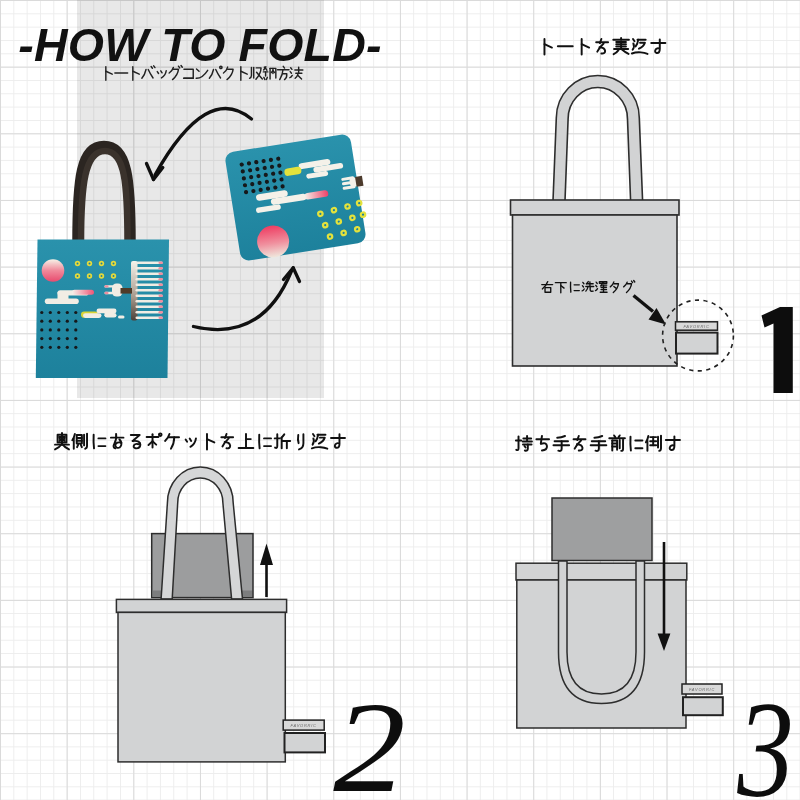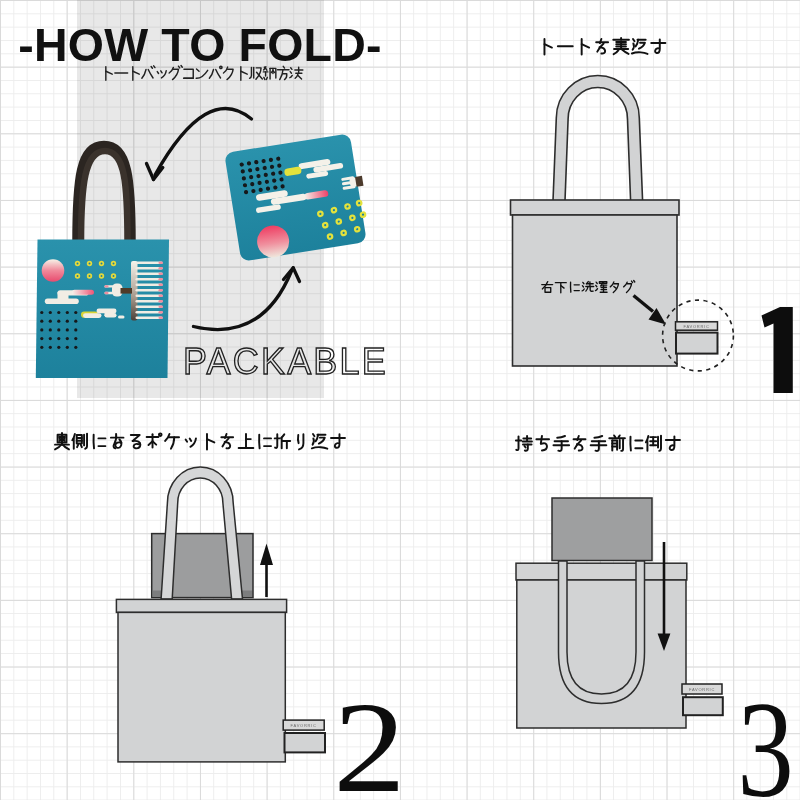--- a/index.html
+++ b/index.html
@@ -10,7 +10,7 @@
   linear-gradient(#ededed 1px, transparent 1px),
   linear-gradient(90deg,#ededed 1px, transparent 1px);
  background-size:66.667px 66.667px,66.667px 66.667px,13.333px 13.333px,13.333px 13.333px;
- font-family:"Liberation Sans",sans-serif;}
+ font-family:"Liberation Sans",sans-serif;font-style:italic;}
 .band{position:absolute;left:77px;top:0;width:247px;height:398px;background:rgba(40,40,40,0.105);}
 .title{position:absolute;left:0;top:18px;width:400px;text-align:center;
  font-size:46.5px;font-weight:700;color:#111;letter-spacing:0.2px;white-space:nowrap;}

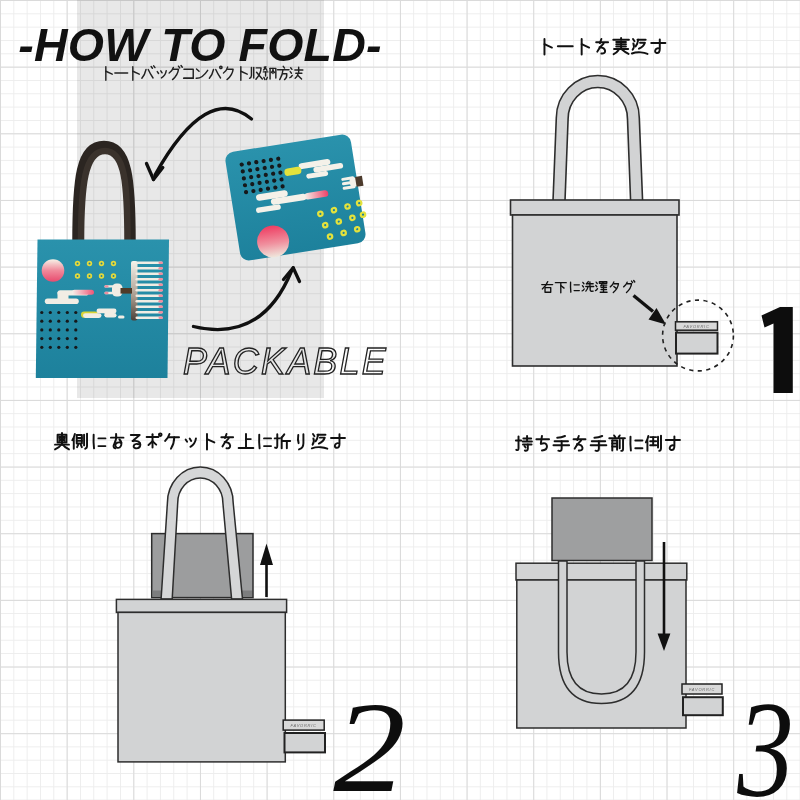--- a/index.html
+++ b/index.html
@@ -26,7 +26,6 @@
 <div id="page">
 <div class="band"></div>
 <div class="title">-HOW TO FOLD-</div>
-<div class="packable">PACKABLE</div>
 <div class="num" id="n2">2</div>
 <div class="num" id="n3">3</div>
 <svg class="overlay" width="800" height="800" viewBox="0 0 800 800">

